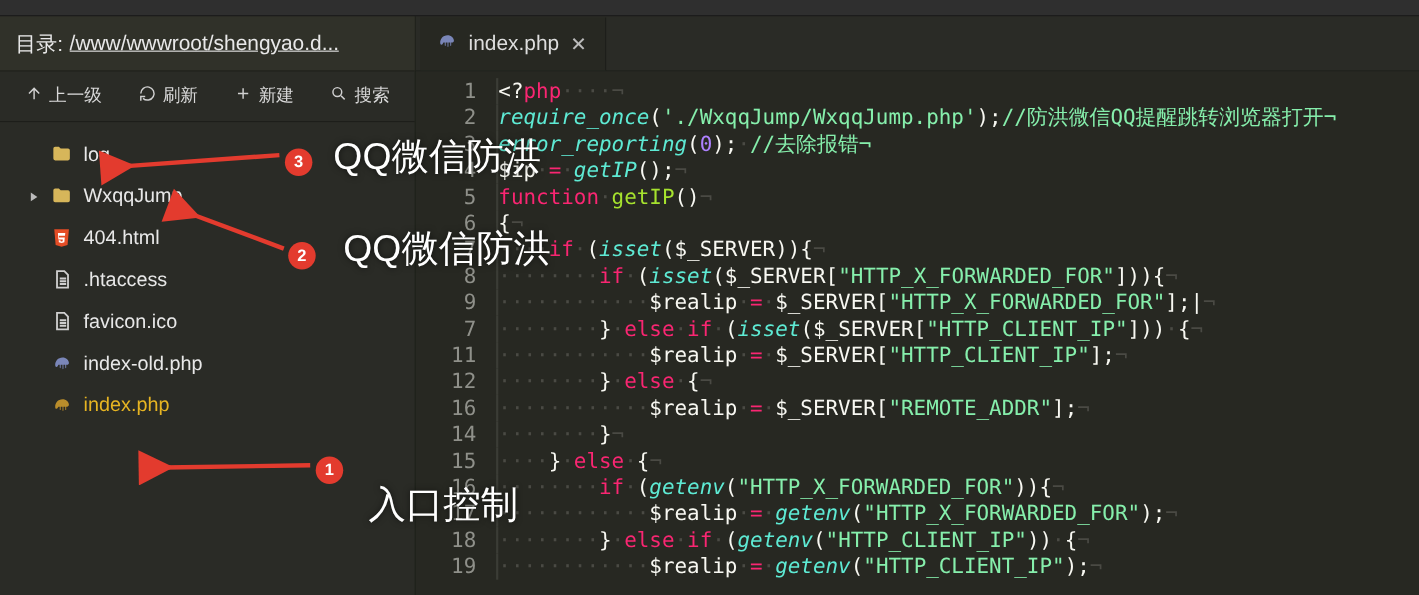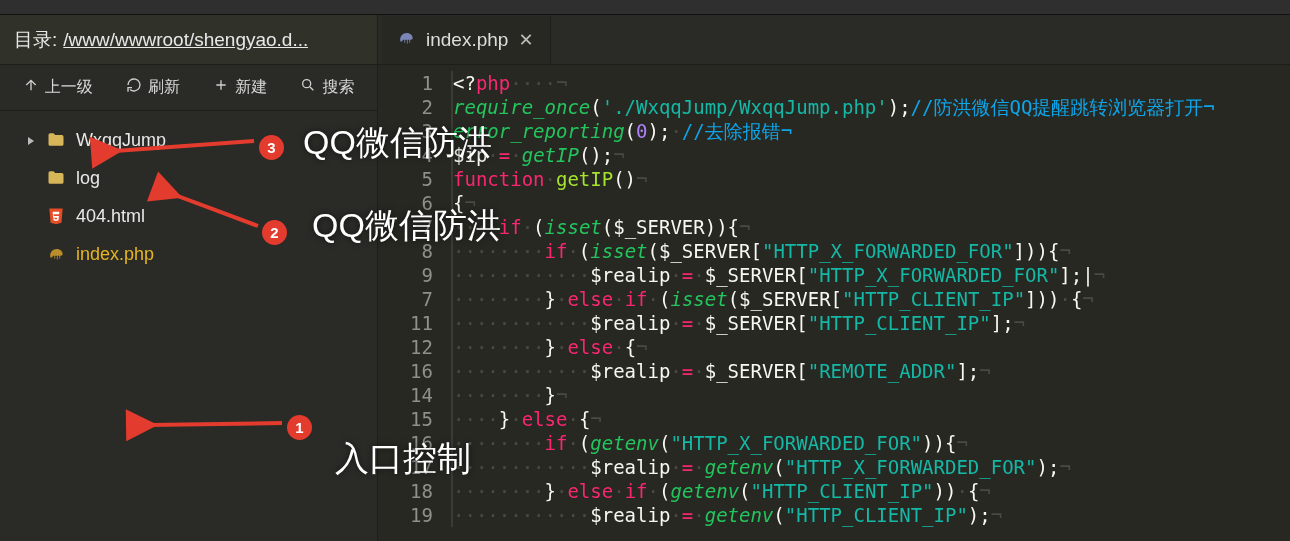--- a/index.html
+++ b/index.html
@@ -35,7 +35,7 @@
   .lines div.row { height:24px; }
   .ws { color:#4a4a44; }
   .kw  { color:#f92672; }  
-  .fn  { color:#22c55e; font-style:italic;}
+  .fn  { color:#5eead4; font-style:italic;}
   .str { color:#14b8a6; }  
   .num { color:#ae81ff; }  
   .id  { color:#a6e22e; }  

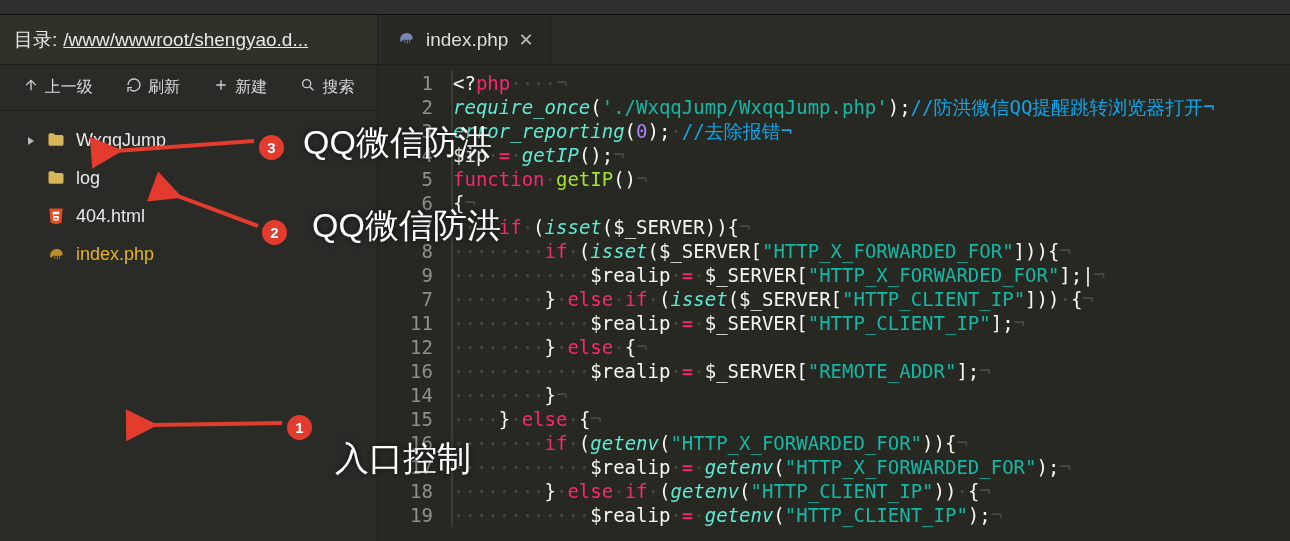--- a/index.html
+++ b/index.html
@@ -36,7 +36,7 @@
   .ws { color:#4a4a44; }
   .kw  { color:#f92672; }  
   .fn  { color:#5eead4; font-style:italic;}
-  .str { color:#14b8a6; }  
+  .str { color:#86efac; }  
   .num { color:#ae81ff; }  
   .id  { color:#a6e22e; }  
   .cmt { color:#0ea5e9; }  

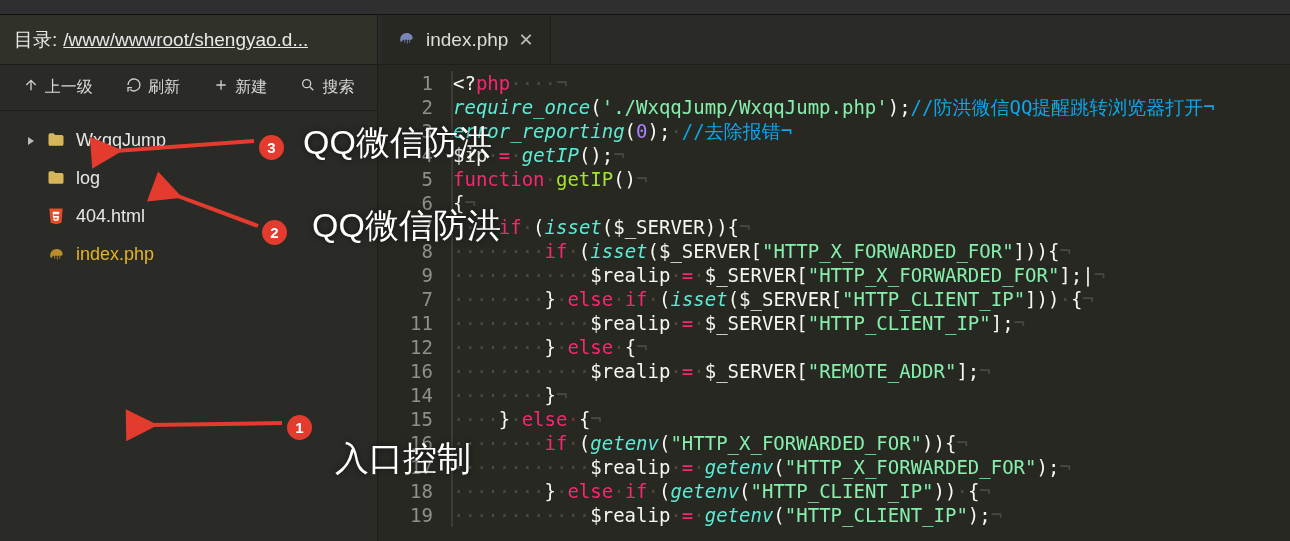--- a/index.html
+++ b/index.html
@@ -39,7 +39,7 @@
   .str { color:#86efac; }  
   .num { color:#ae81ff; }  
   .id  { color:#a6e22e; }  
-  .cmt { color:#0ea5e9; }  
+  .cmt { color:#86efac; }  
   .punc{ color:#f8f8f2; }
   
   .overlay { position:absolute; left:0; top:0; width:1290px; height:541px; pointer-events:none; }

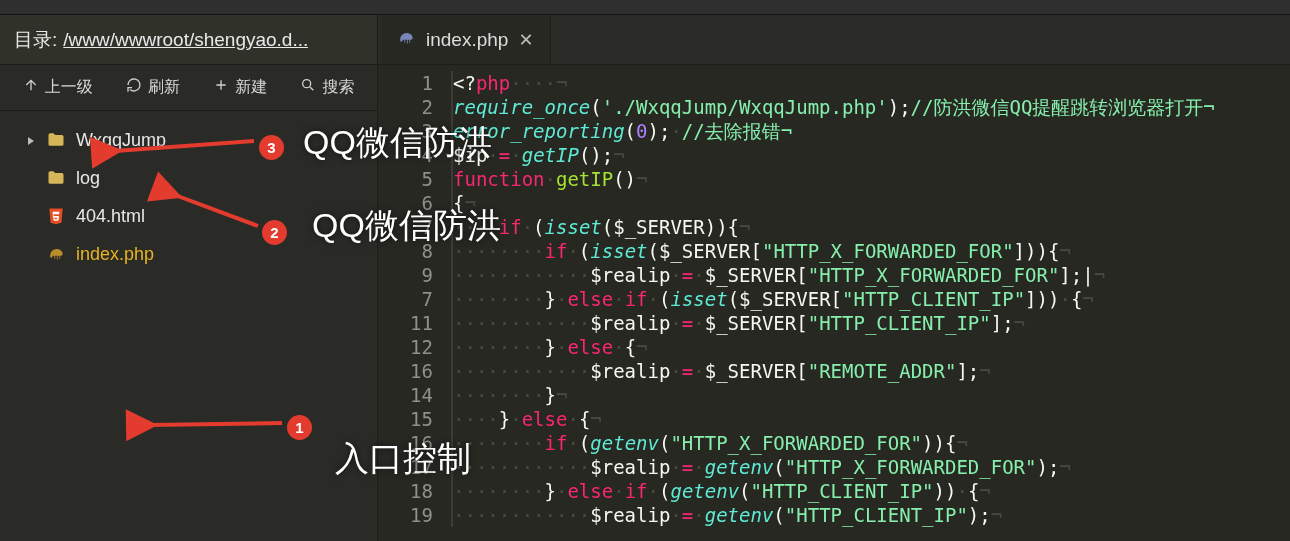--- a/index.html
+++ b/index.html
@@ -91,6 +91,15 @@
     </div>
     <div class="tree" id="tree">
           <div class="titem">
+            <span class="caret"></span>
+            <span class="icn">
+              <svg viewBox="0 0 24 24">
+                <path fill="#d7b65a" d="M3 6a2 2 0 0 1 2-2h4l2 2h8a2 2 0 0 1 2 2v9a2 2 0 0 1-2 2H5a2 2 0 0 1-2-2z"></path>
+              </svg>
+            </span>
+            <span>log</span>
+          </div>
+          <div class="titem">
             <span class="caret"><svg viewBox="0 0 10 10">
                 <path d="M2 1l6 4-6 4z"></path>
               </svg></span>
@@ -100,15 +109,6 @@
               </svg>
             </span>
             <span>WxqqJump</span>
-          </div>
-          <div class="titem">
-            <span class="caret"></span>
-            <span class="icn">
-              <svg viewBox="0 0 24 24">
-                <path fill="#d7b65a" d="M3 6a2 2 0 0 1 2-2h4l2 2h8a2 2 0 0 1 2 2v9a2 2 0 0 1-2 2H5a2 2 0 0 1-2-2z"></path>
-              </svg>
-            </span>
-            <span>log</span>
           </div>
           <div class="titem">
             <span class="caret"></span>

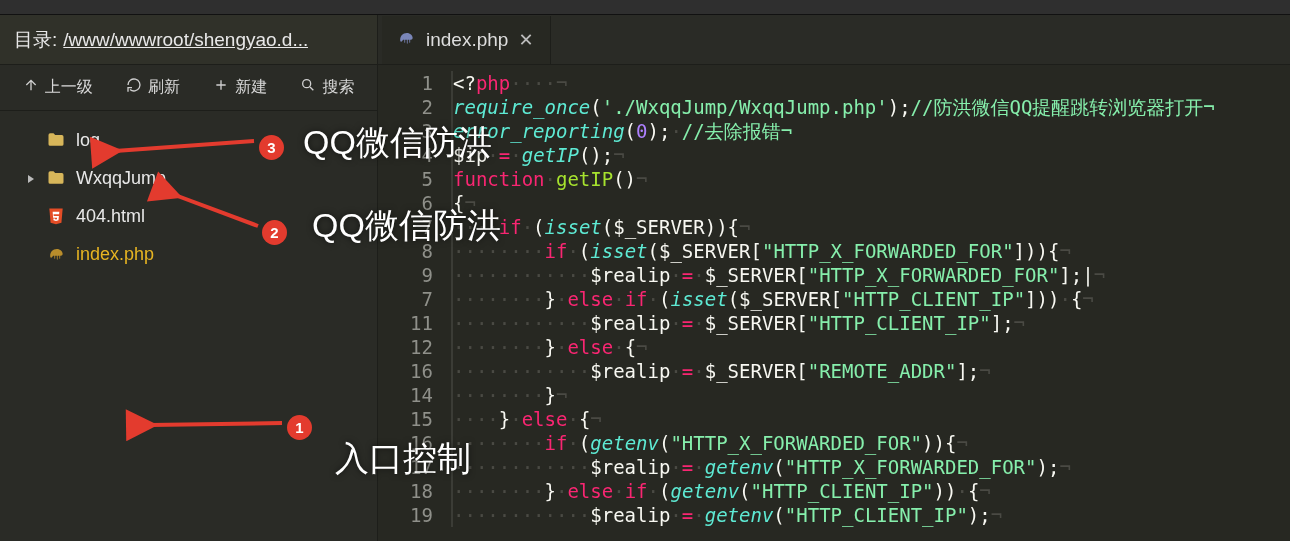--- a/index.html
+++ b/index.html
@@ -119,6 +119,16 @@
               </svg>
             </span>
             <span>404.html</span>
+          </div>
+          <div class="titem">
+            <span class="caret"></span>
+            <span class="icn">
+              <svg viewBox="0 0 24 24">
+                <path fill="none" stroke="#cfcfcf" stroke-width="2" d="M7 3h8l4 4v14H7z"></path>
+                <path stroke="#cfcfcf" stroke-width="2" d="M10 11h7M10 14h7M10 17h7"></path>
+              </svg>
+            </span>
+            <span>.htaccess</span>
           </div>
           <div class="titem sel">
             <span class="caret"></span>

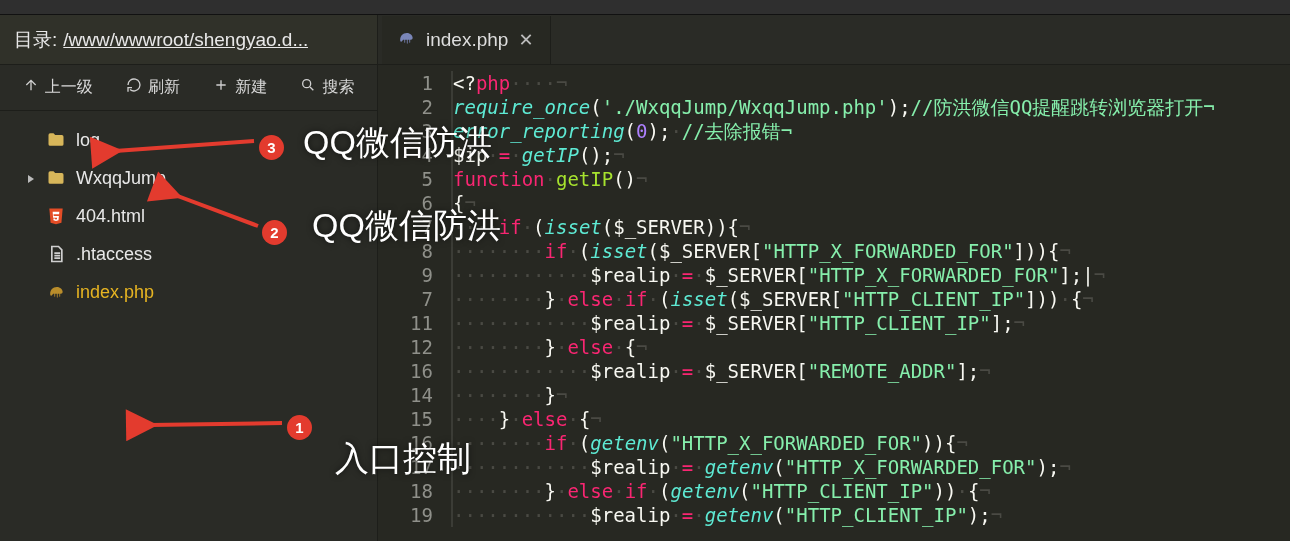--- a/index.html
+++ b/index.html
@@ -129,6 +129,16 @@
               </svg>
             </span>
             <span>.htaccess</span>
+          </div>
+          <div class="titem">
+            <span class="caret"></span>
+            <span class="icn">
+              <svg viewBox="0 0 24 24">
+                <path fill="none" stroke="#cfcfcf" stroke-width="2" d="M7 3h8l4 4v14H7z"></path>
+                <path stroke="#cfcfcf" stroke-width="2" d="M10 11h7M10 14h7M10 17h7"></path>
+              </svg>
+            </span>
+            <span>favicon.ico</span>
           </div>
           <div class="titem sel">
             <span class="caret"></span>

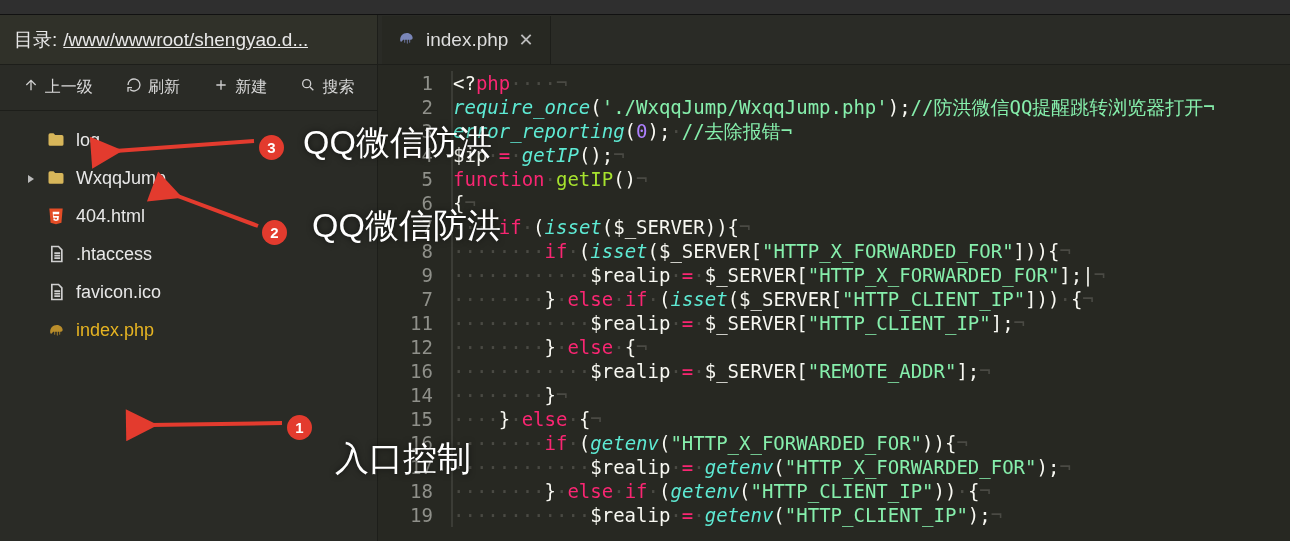--- a/index.html
+++ b/index.html
@@ -139,6 +139,15 @@
               </svg>
             </span>
             <span>favicon.ico</span>
+          </div>
+          <div class="titem">
+            <span class="caret"></span>
+            <span class="icn">
+              <svg viewBox="0 0 24 24">
+                <path fill="#7a86b8" d="M5 14c0-4 3-8 8-8 4 0 7 3 7 6 0 1-1 2-2 2h-1v3c0 1-1 1-1 0v-3h-2v4c0 1-1 1-1 0v-4h-2v3c0 1-1 1-1 0v-3c-1 0-2 0-2 1-1 2-3 2-3-1z"></path>
+              </svg>
+            </span>
+            <span>index-old.php</span>
           </div>
           <div class="titem sel">
             <span class="caret"></span>

